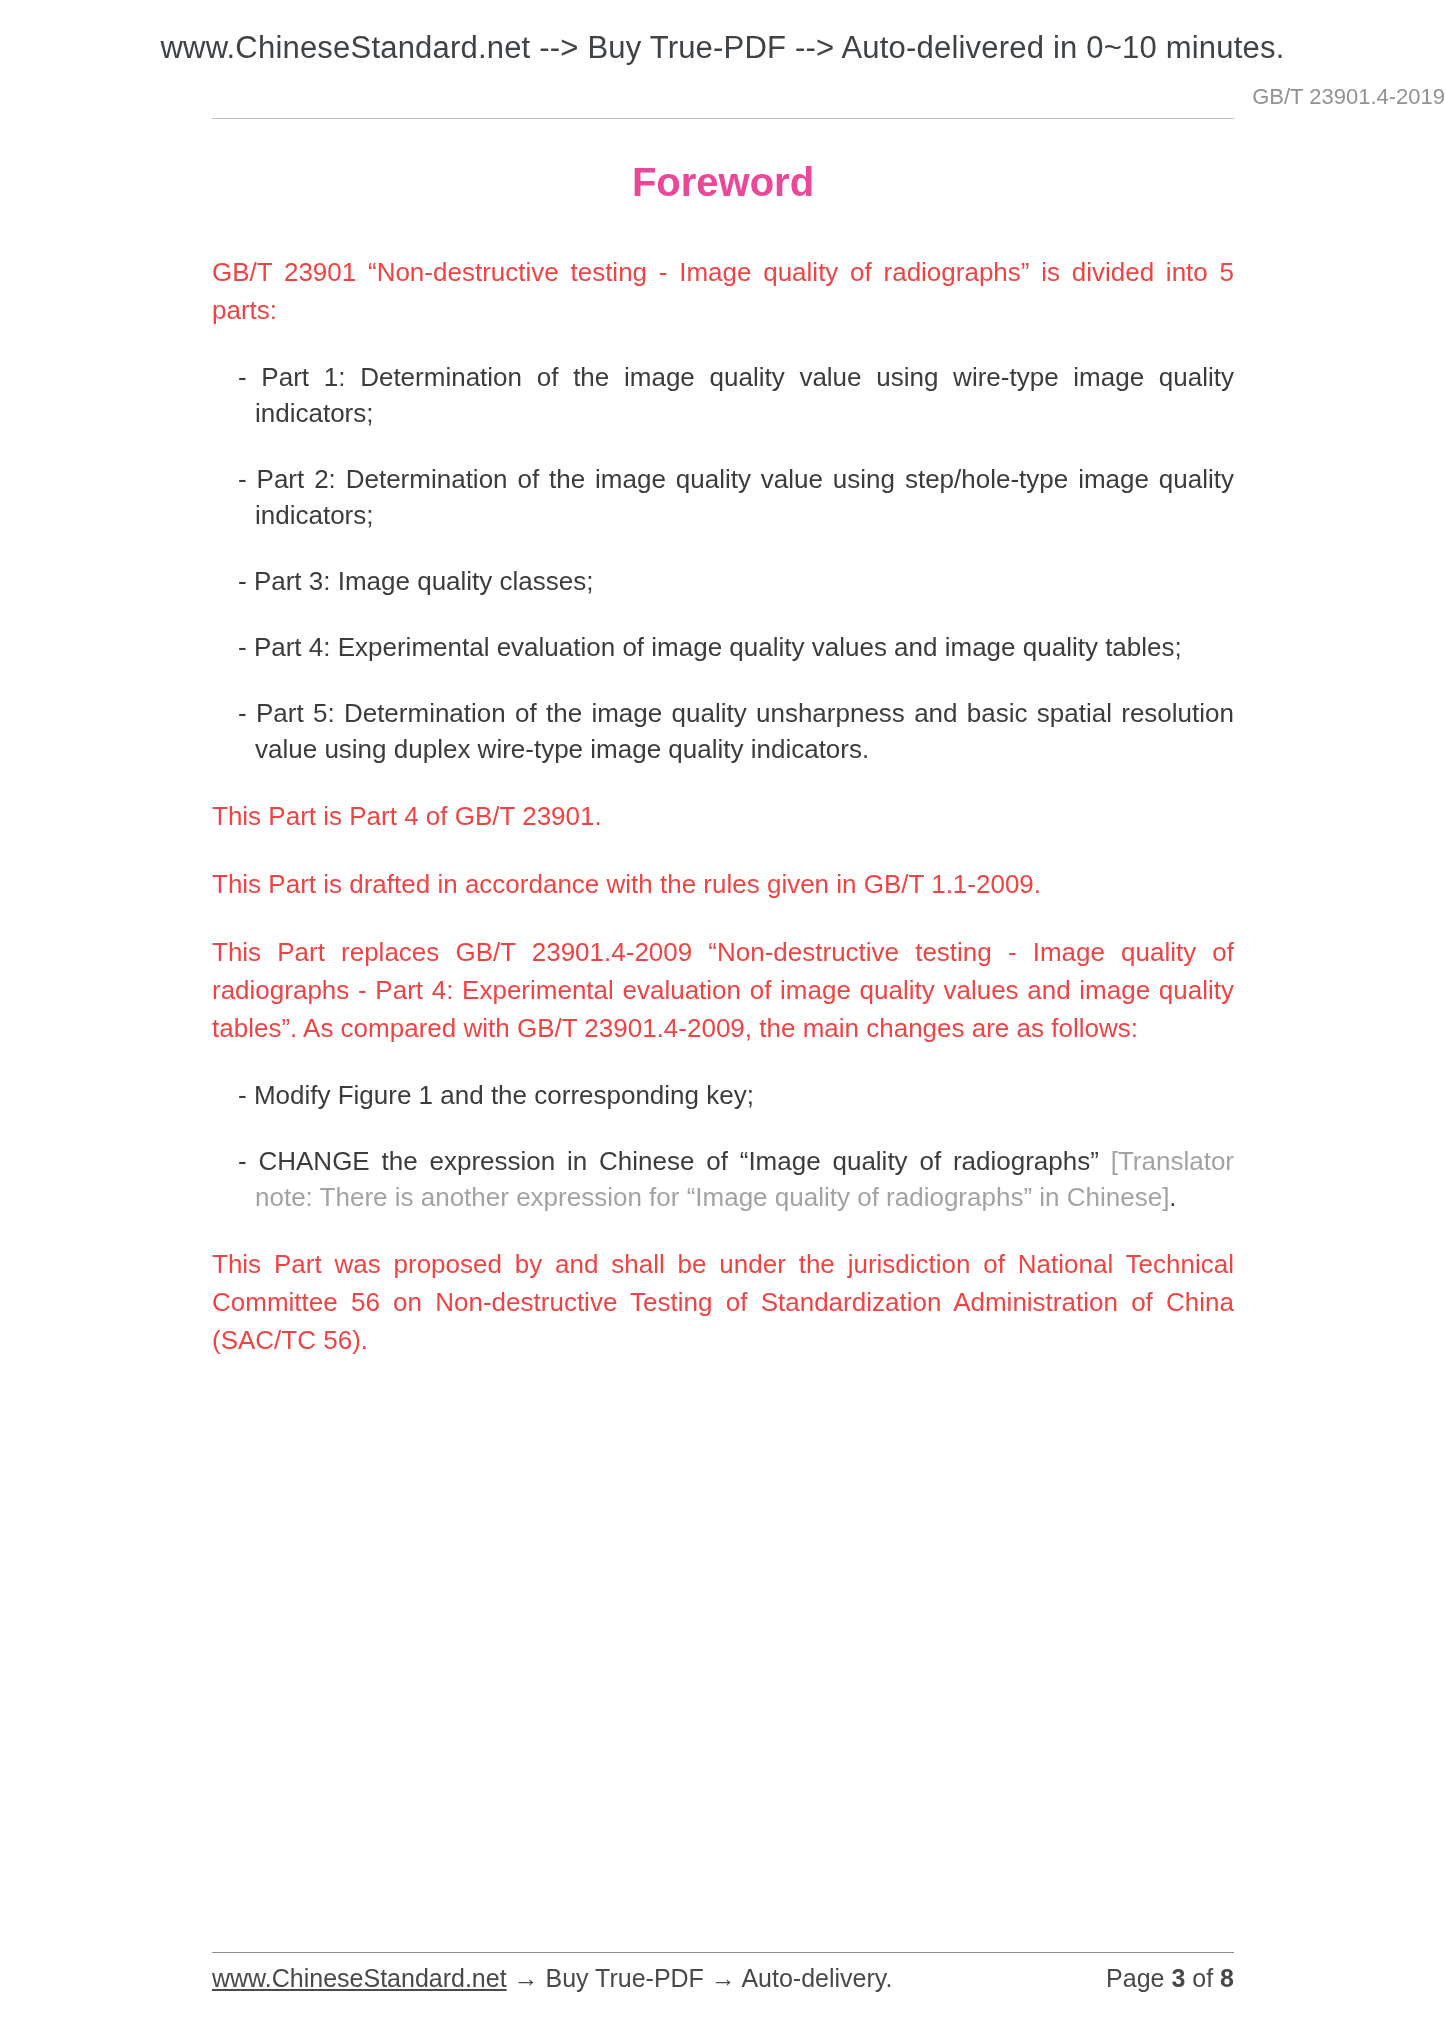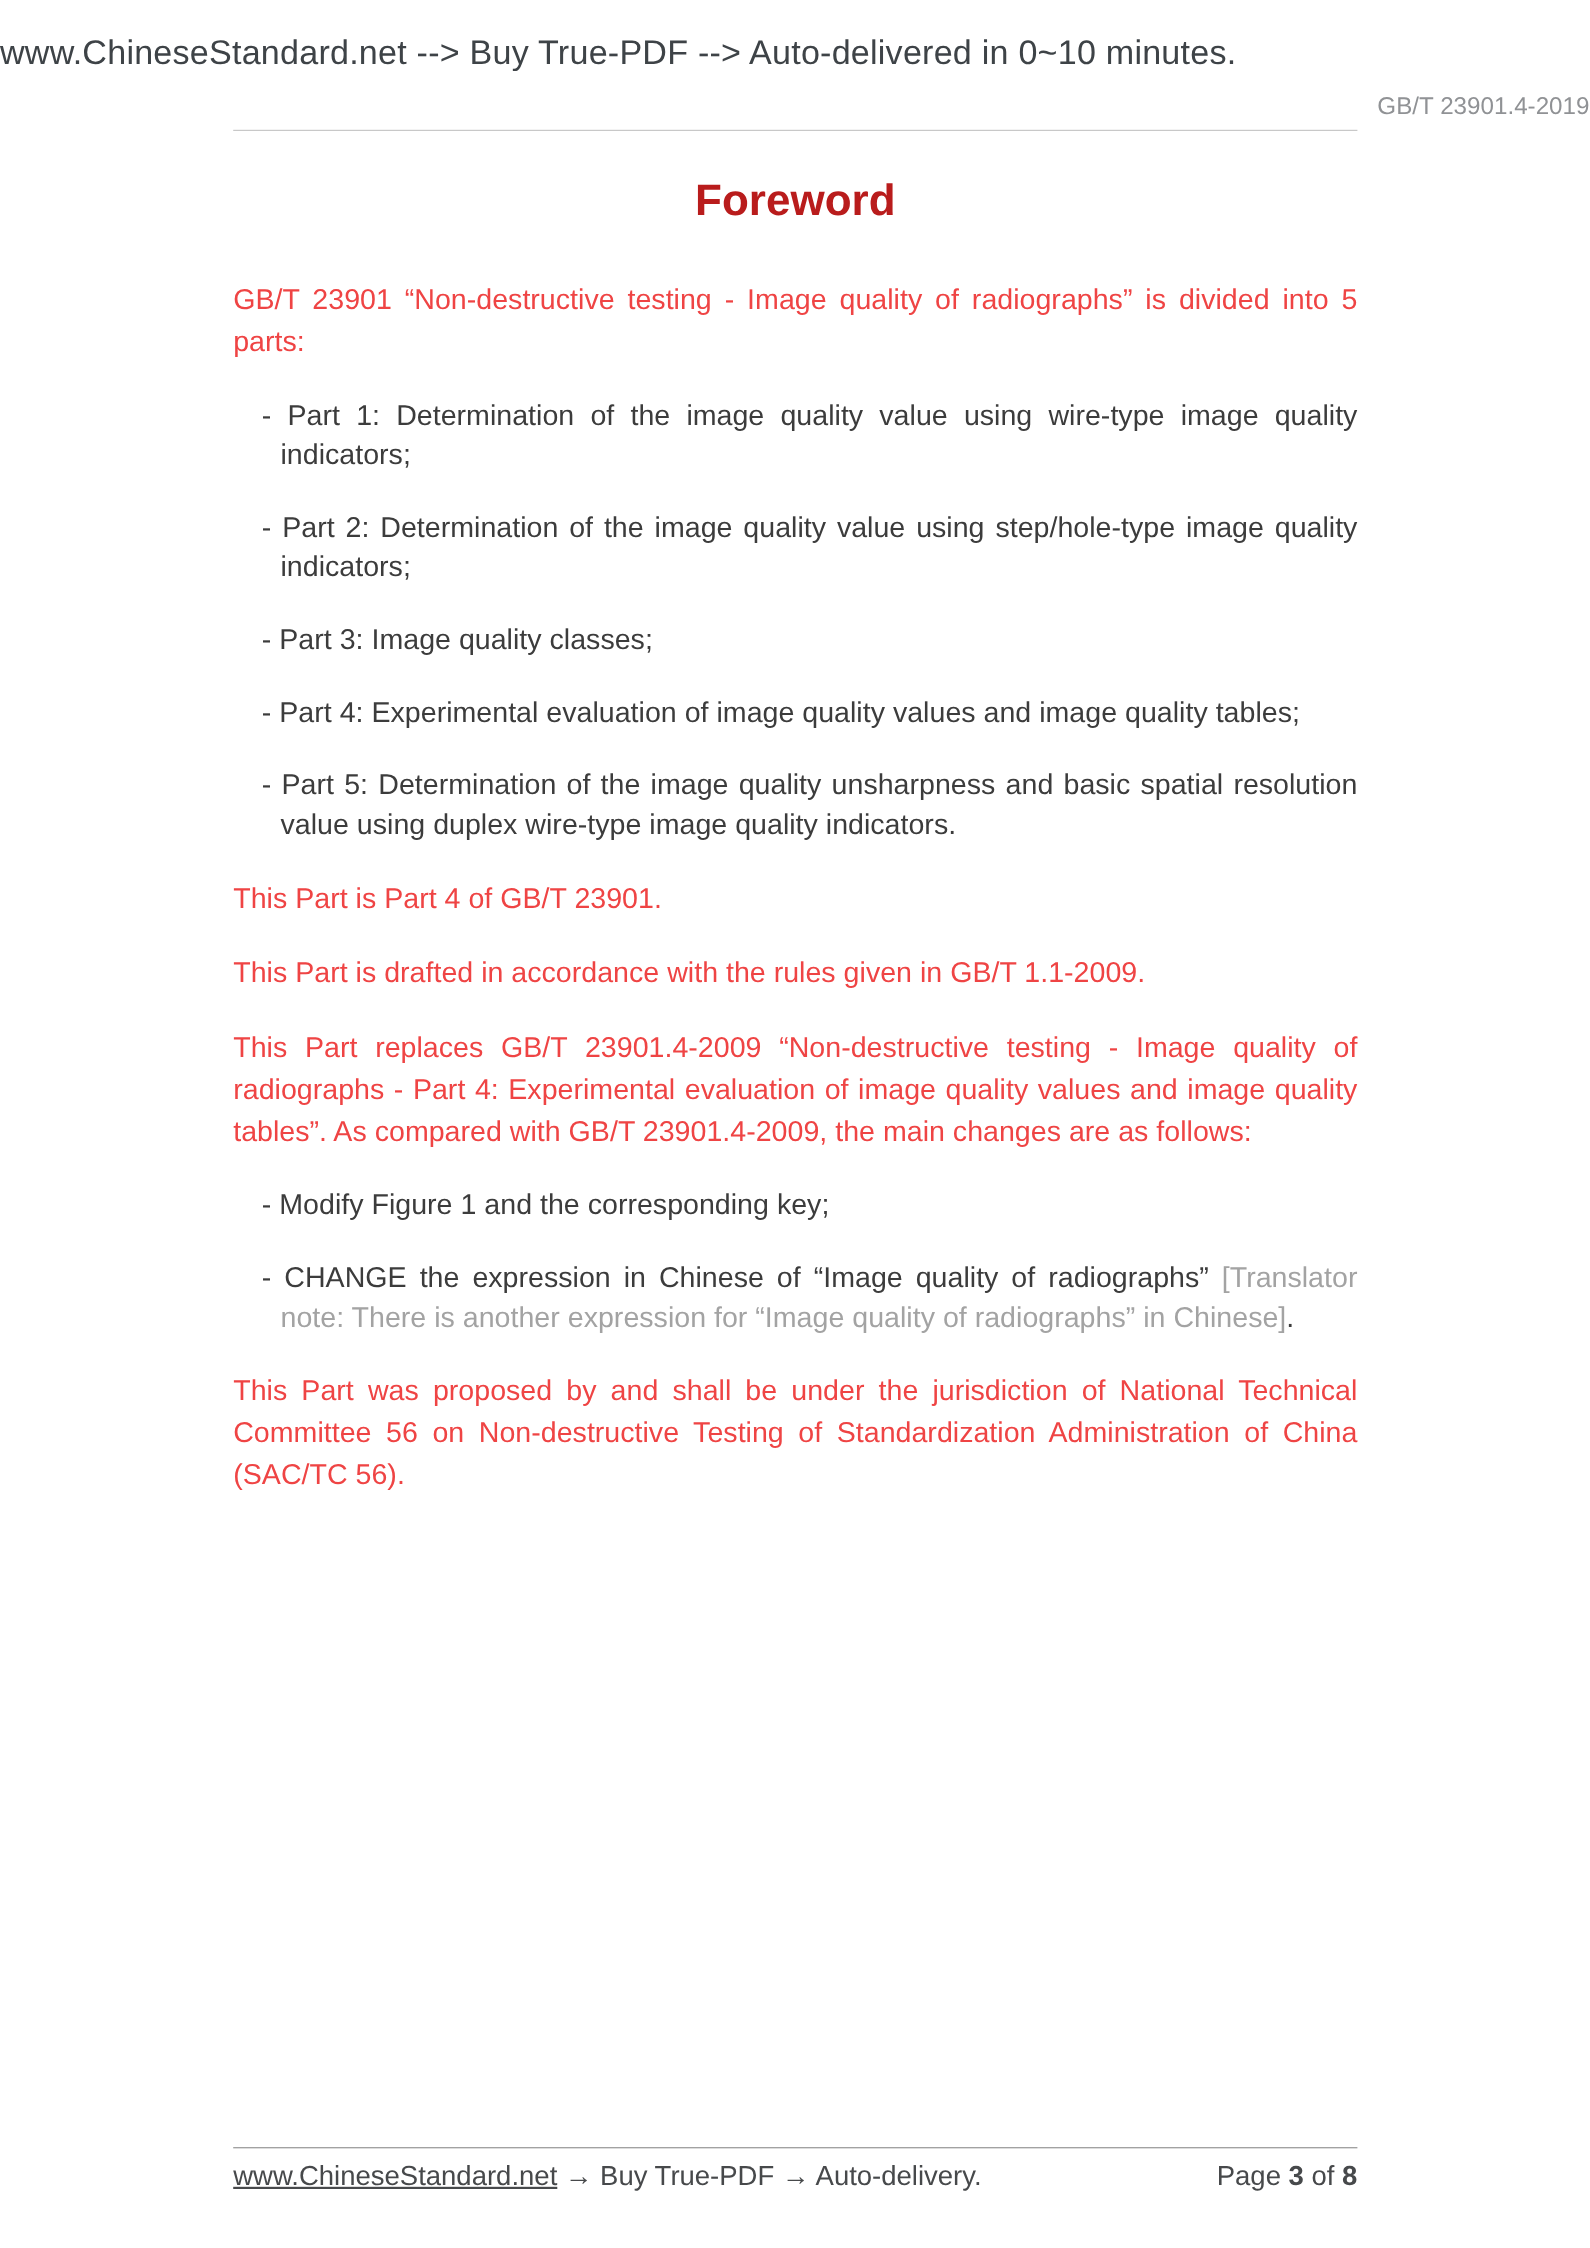--- a/index.html
+++ b/index.html
@@ -20,7 +20,7 @@
     top: 30px;
     left: 0;
     width: 100%;
-    text-align: left;
+    text-align: center;
     font-size: 31px;
     color: #3e4347;
     letter-spacing: 0.2px;

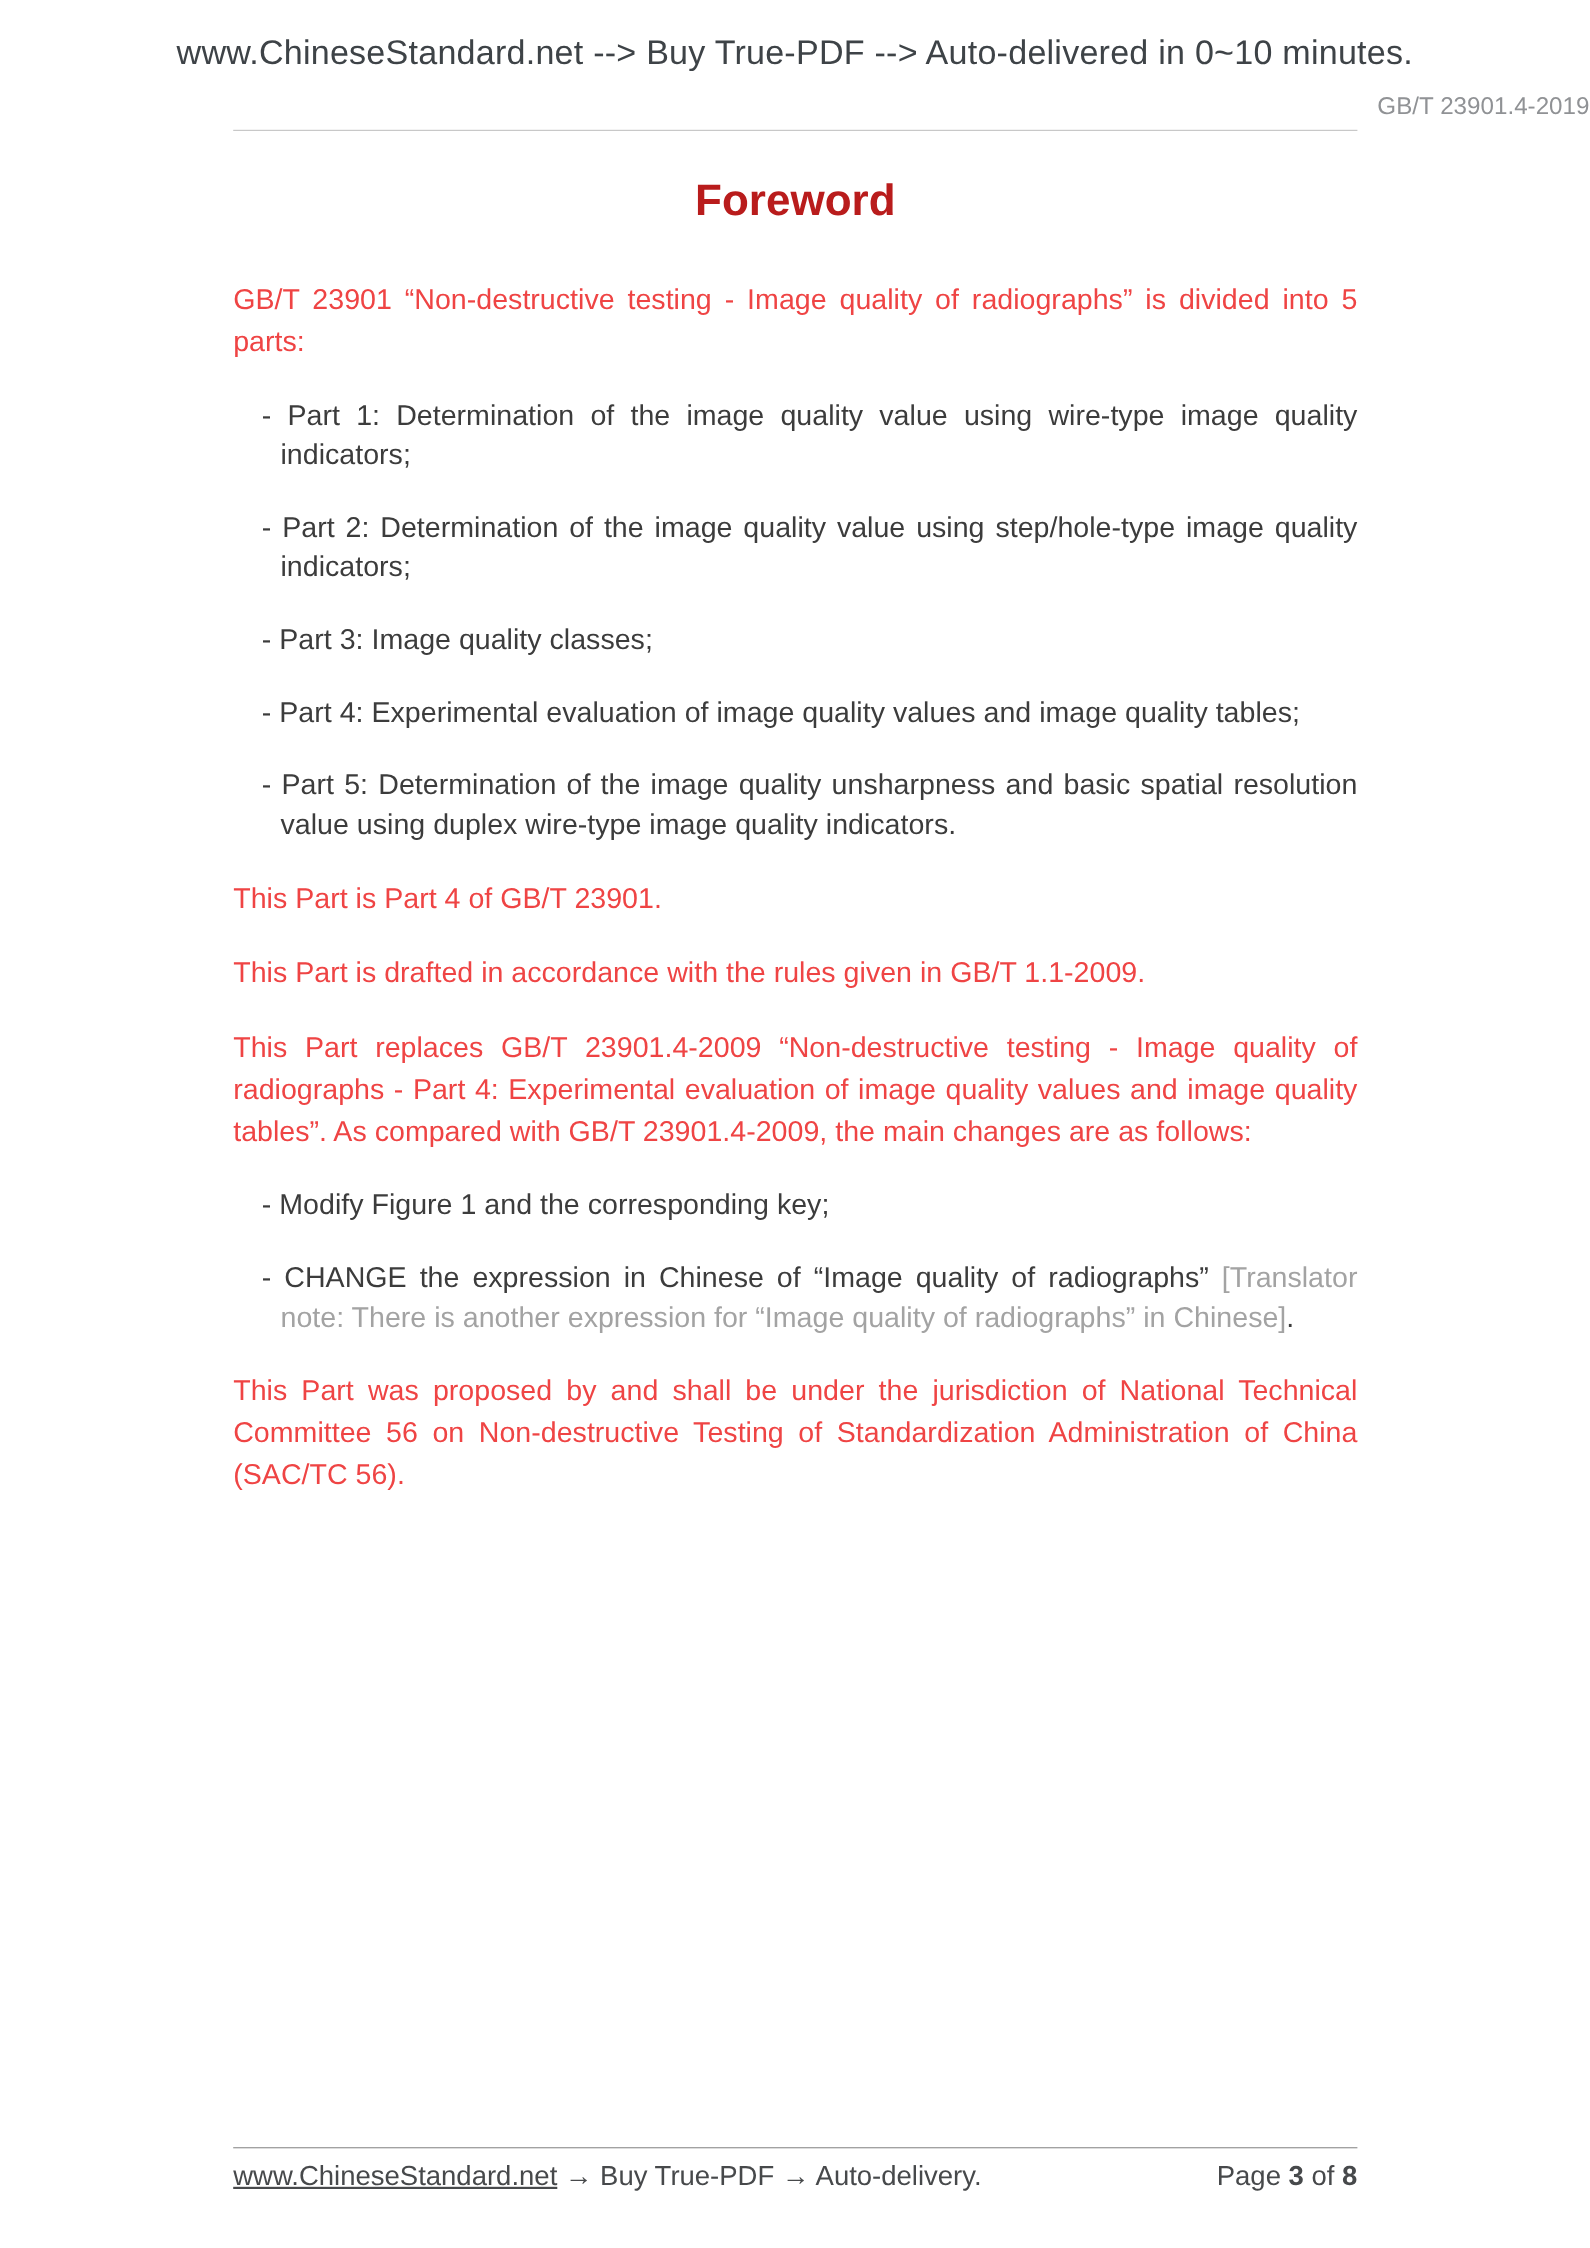--- a/index.html
+++ b/index.html
@@ -54,7 +54,7 @@
     text-align: center;
     font-size: 40px;
     font-weight: bold;
-    color: #b91c1c;
+    color: #ec4899;
   }
   .para {
     margin: 0 0 30px 0;

